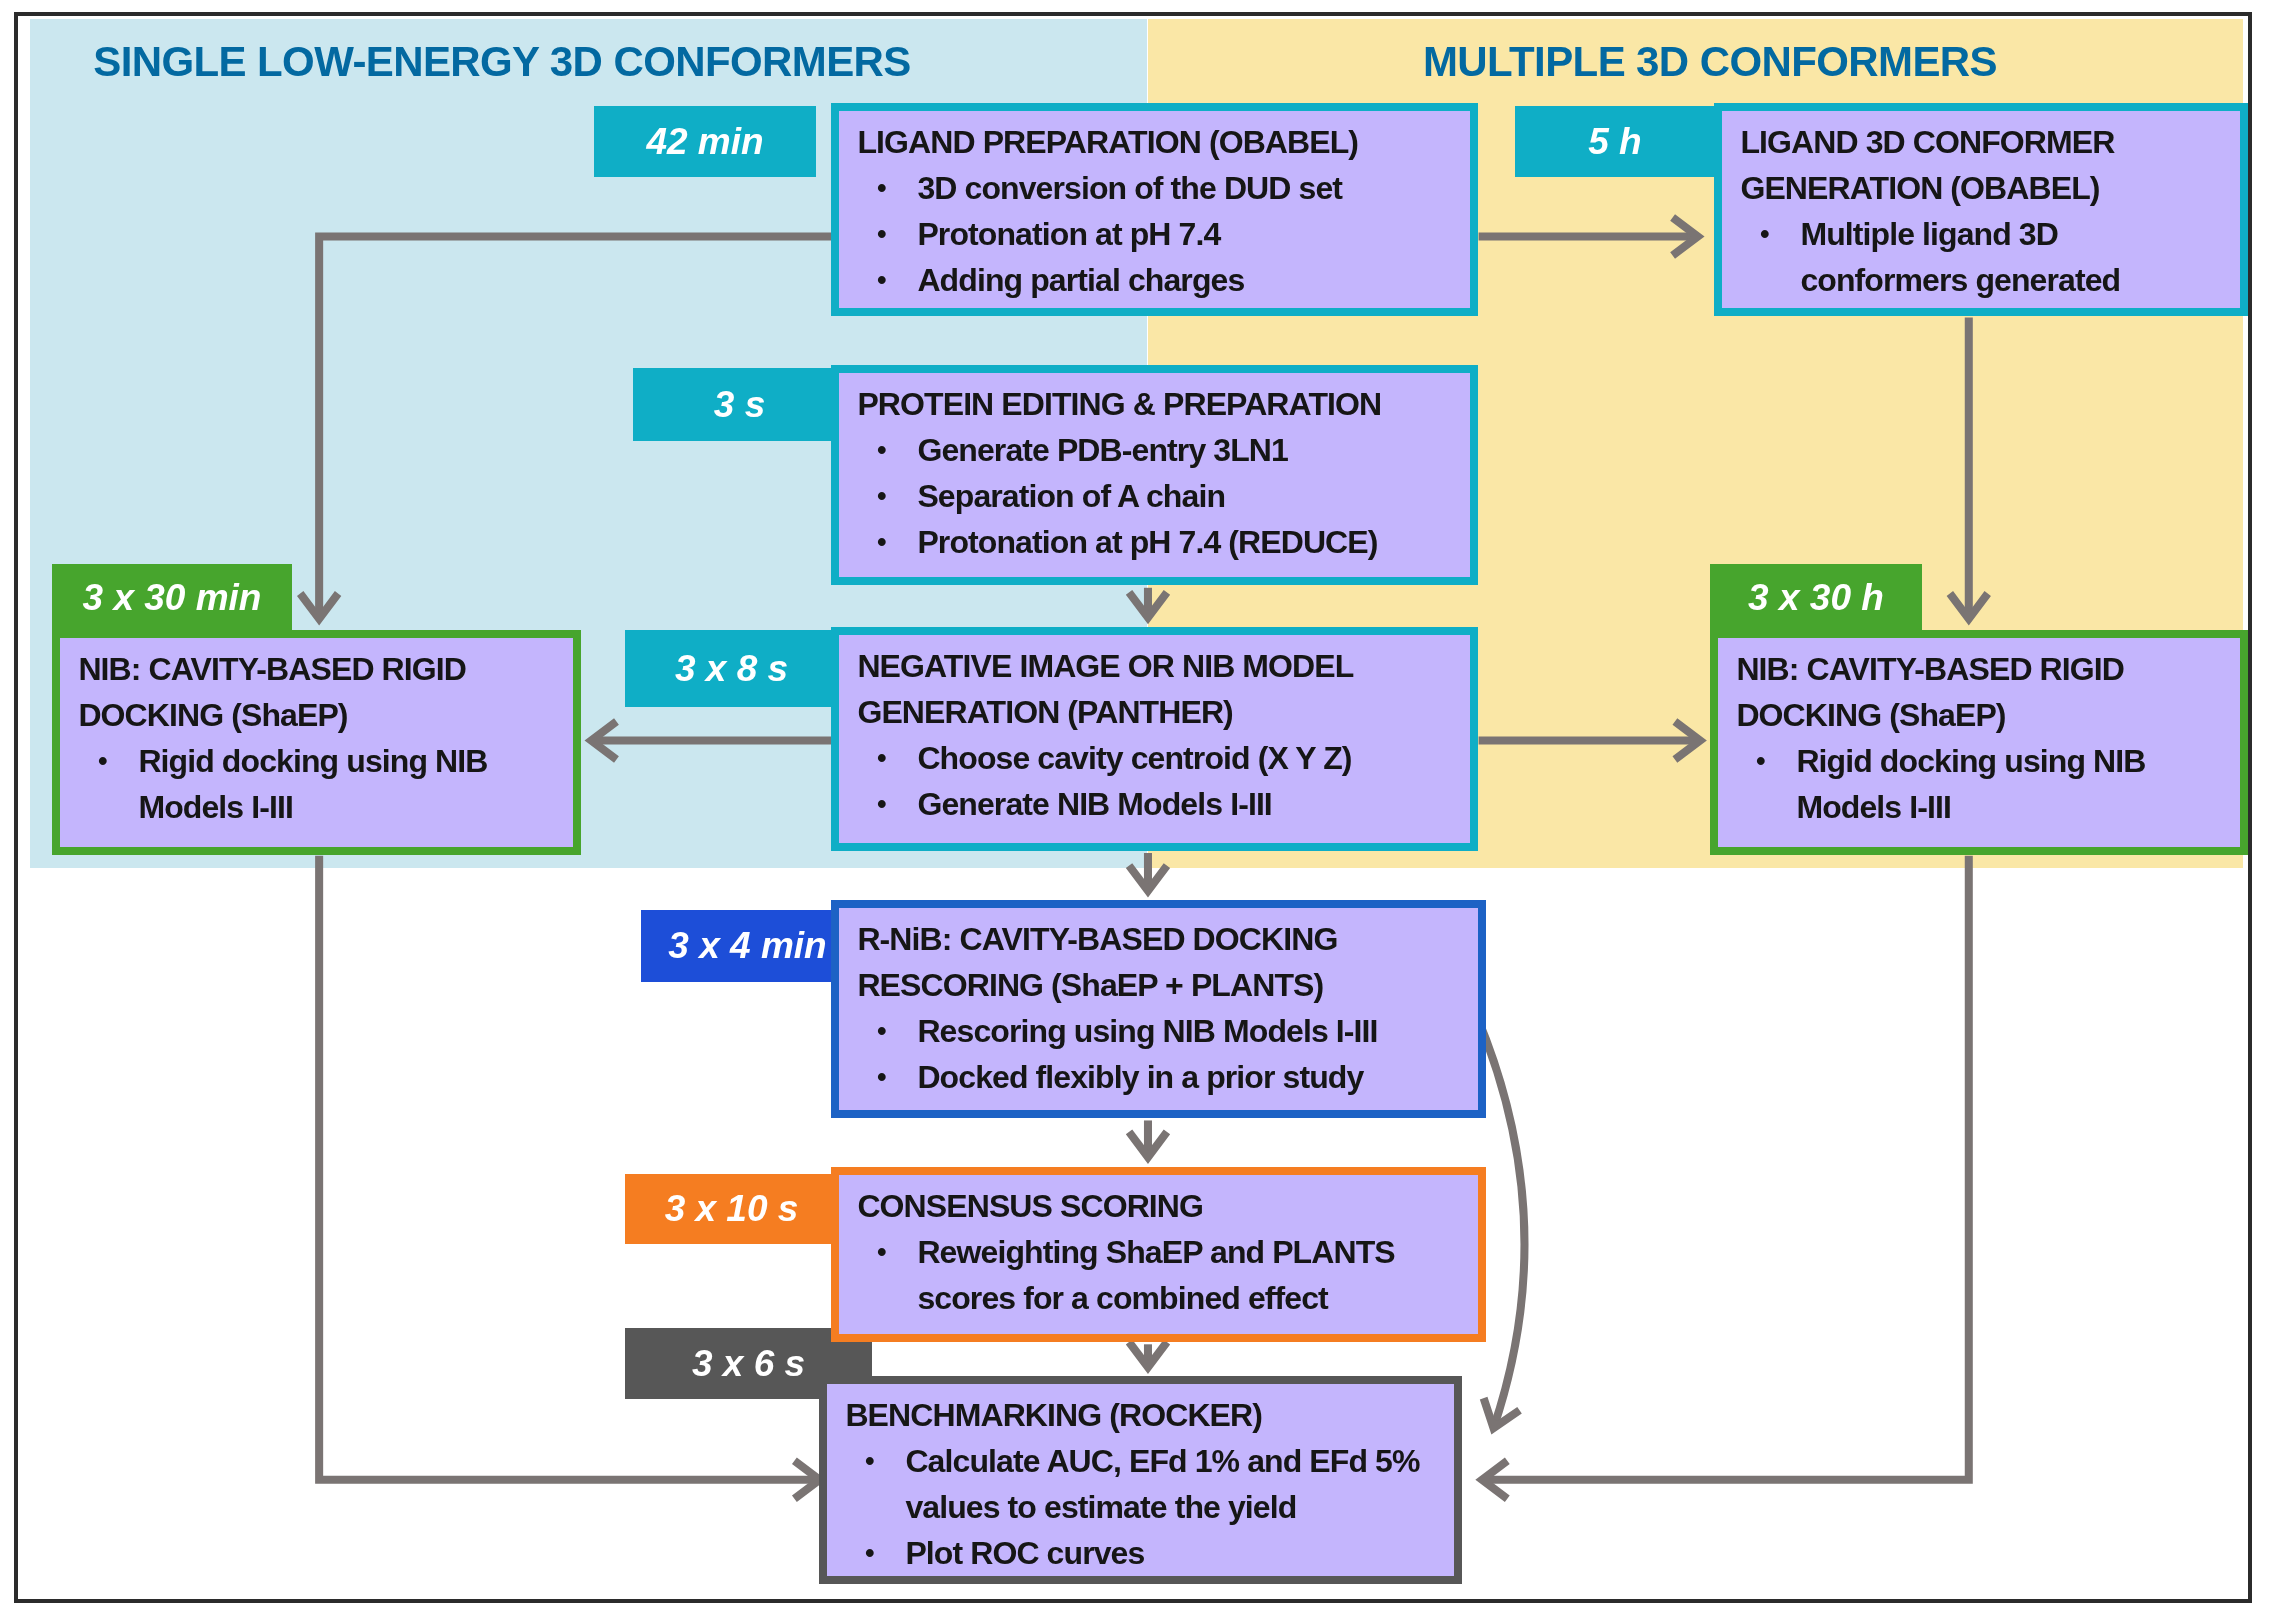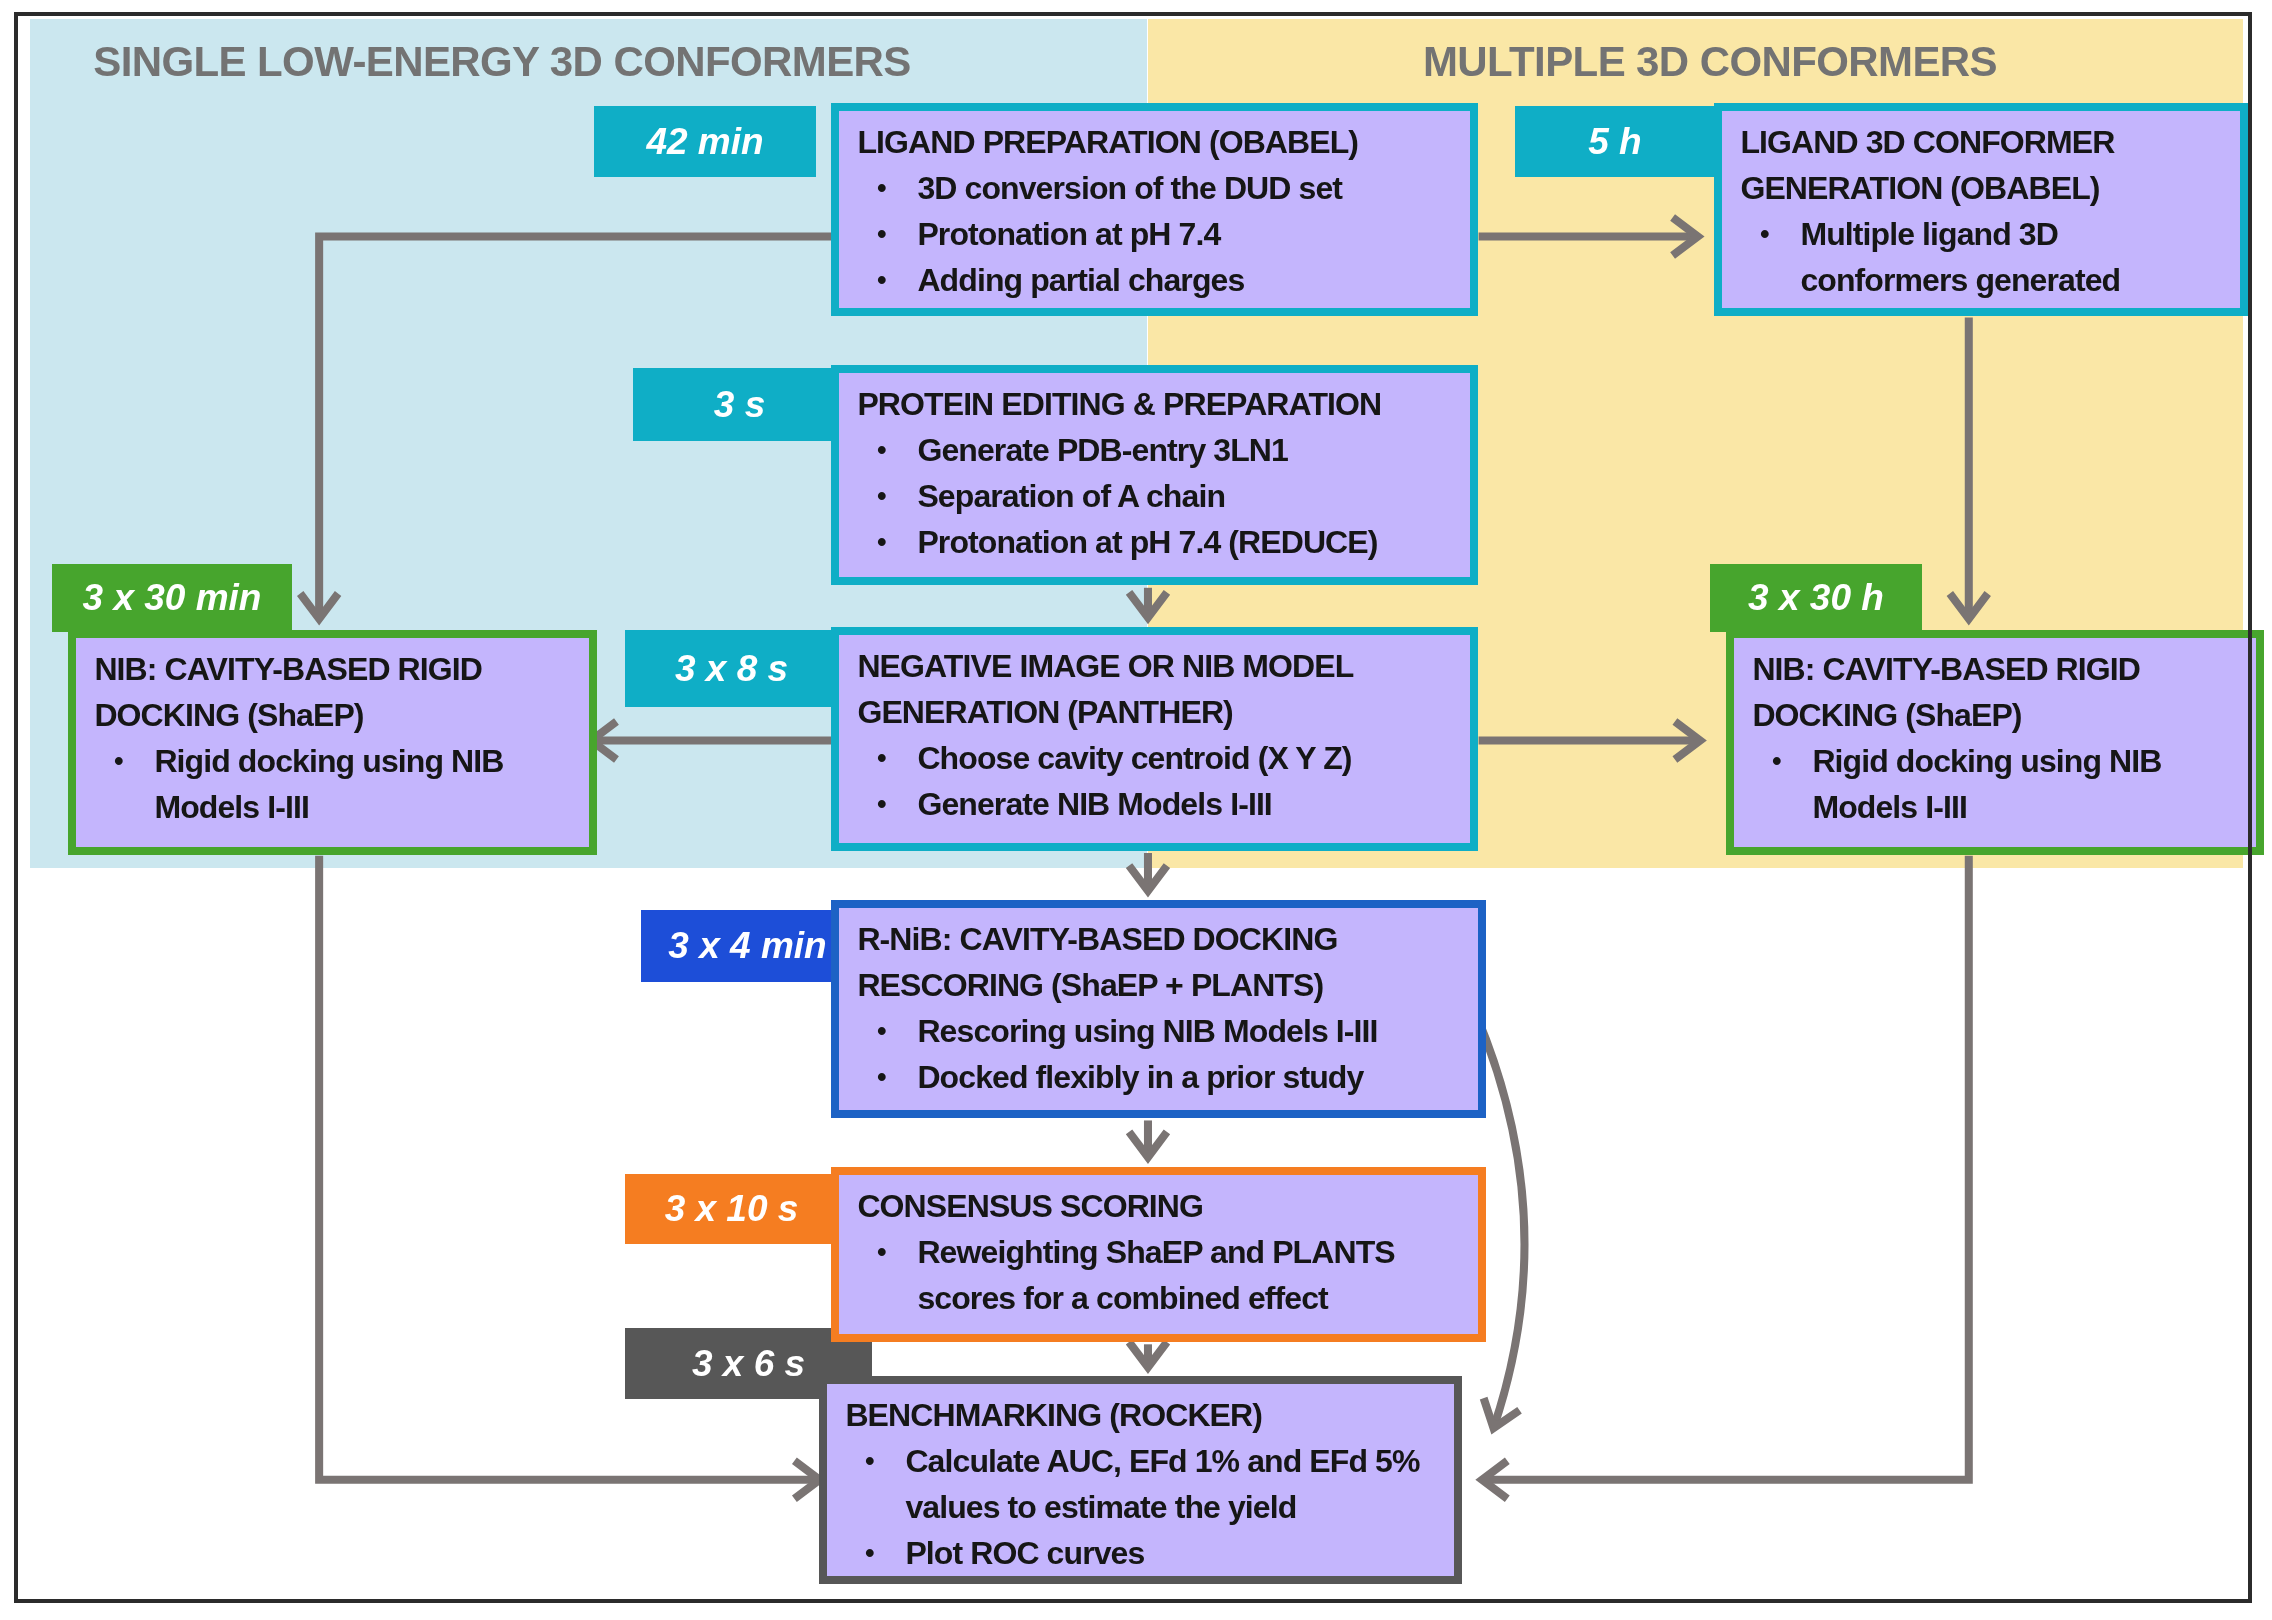--- a/index.html
+++ b/index.html
@@ -14,7 +14,7 @@
   .panel.right{left:1148px;width:1095px;background:#fae7a6;}
   .panel-title{
     position:absolute;top:38px;font-size:42px;font-weight:800;letter-spacing:-0.6px;
-    color:#737373;text-align:center;white-space:nowrap;
+    color:#0369a1;text-align:center;white-space:nowrap;
   }
   .panel-title.left{left:86px;width:832px;}
   .panel-title.right{left:1314px;width:792px;}

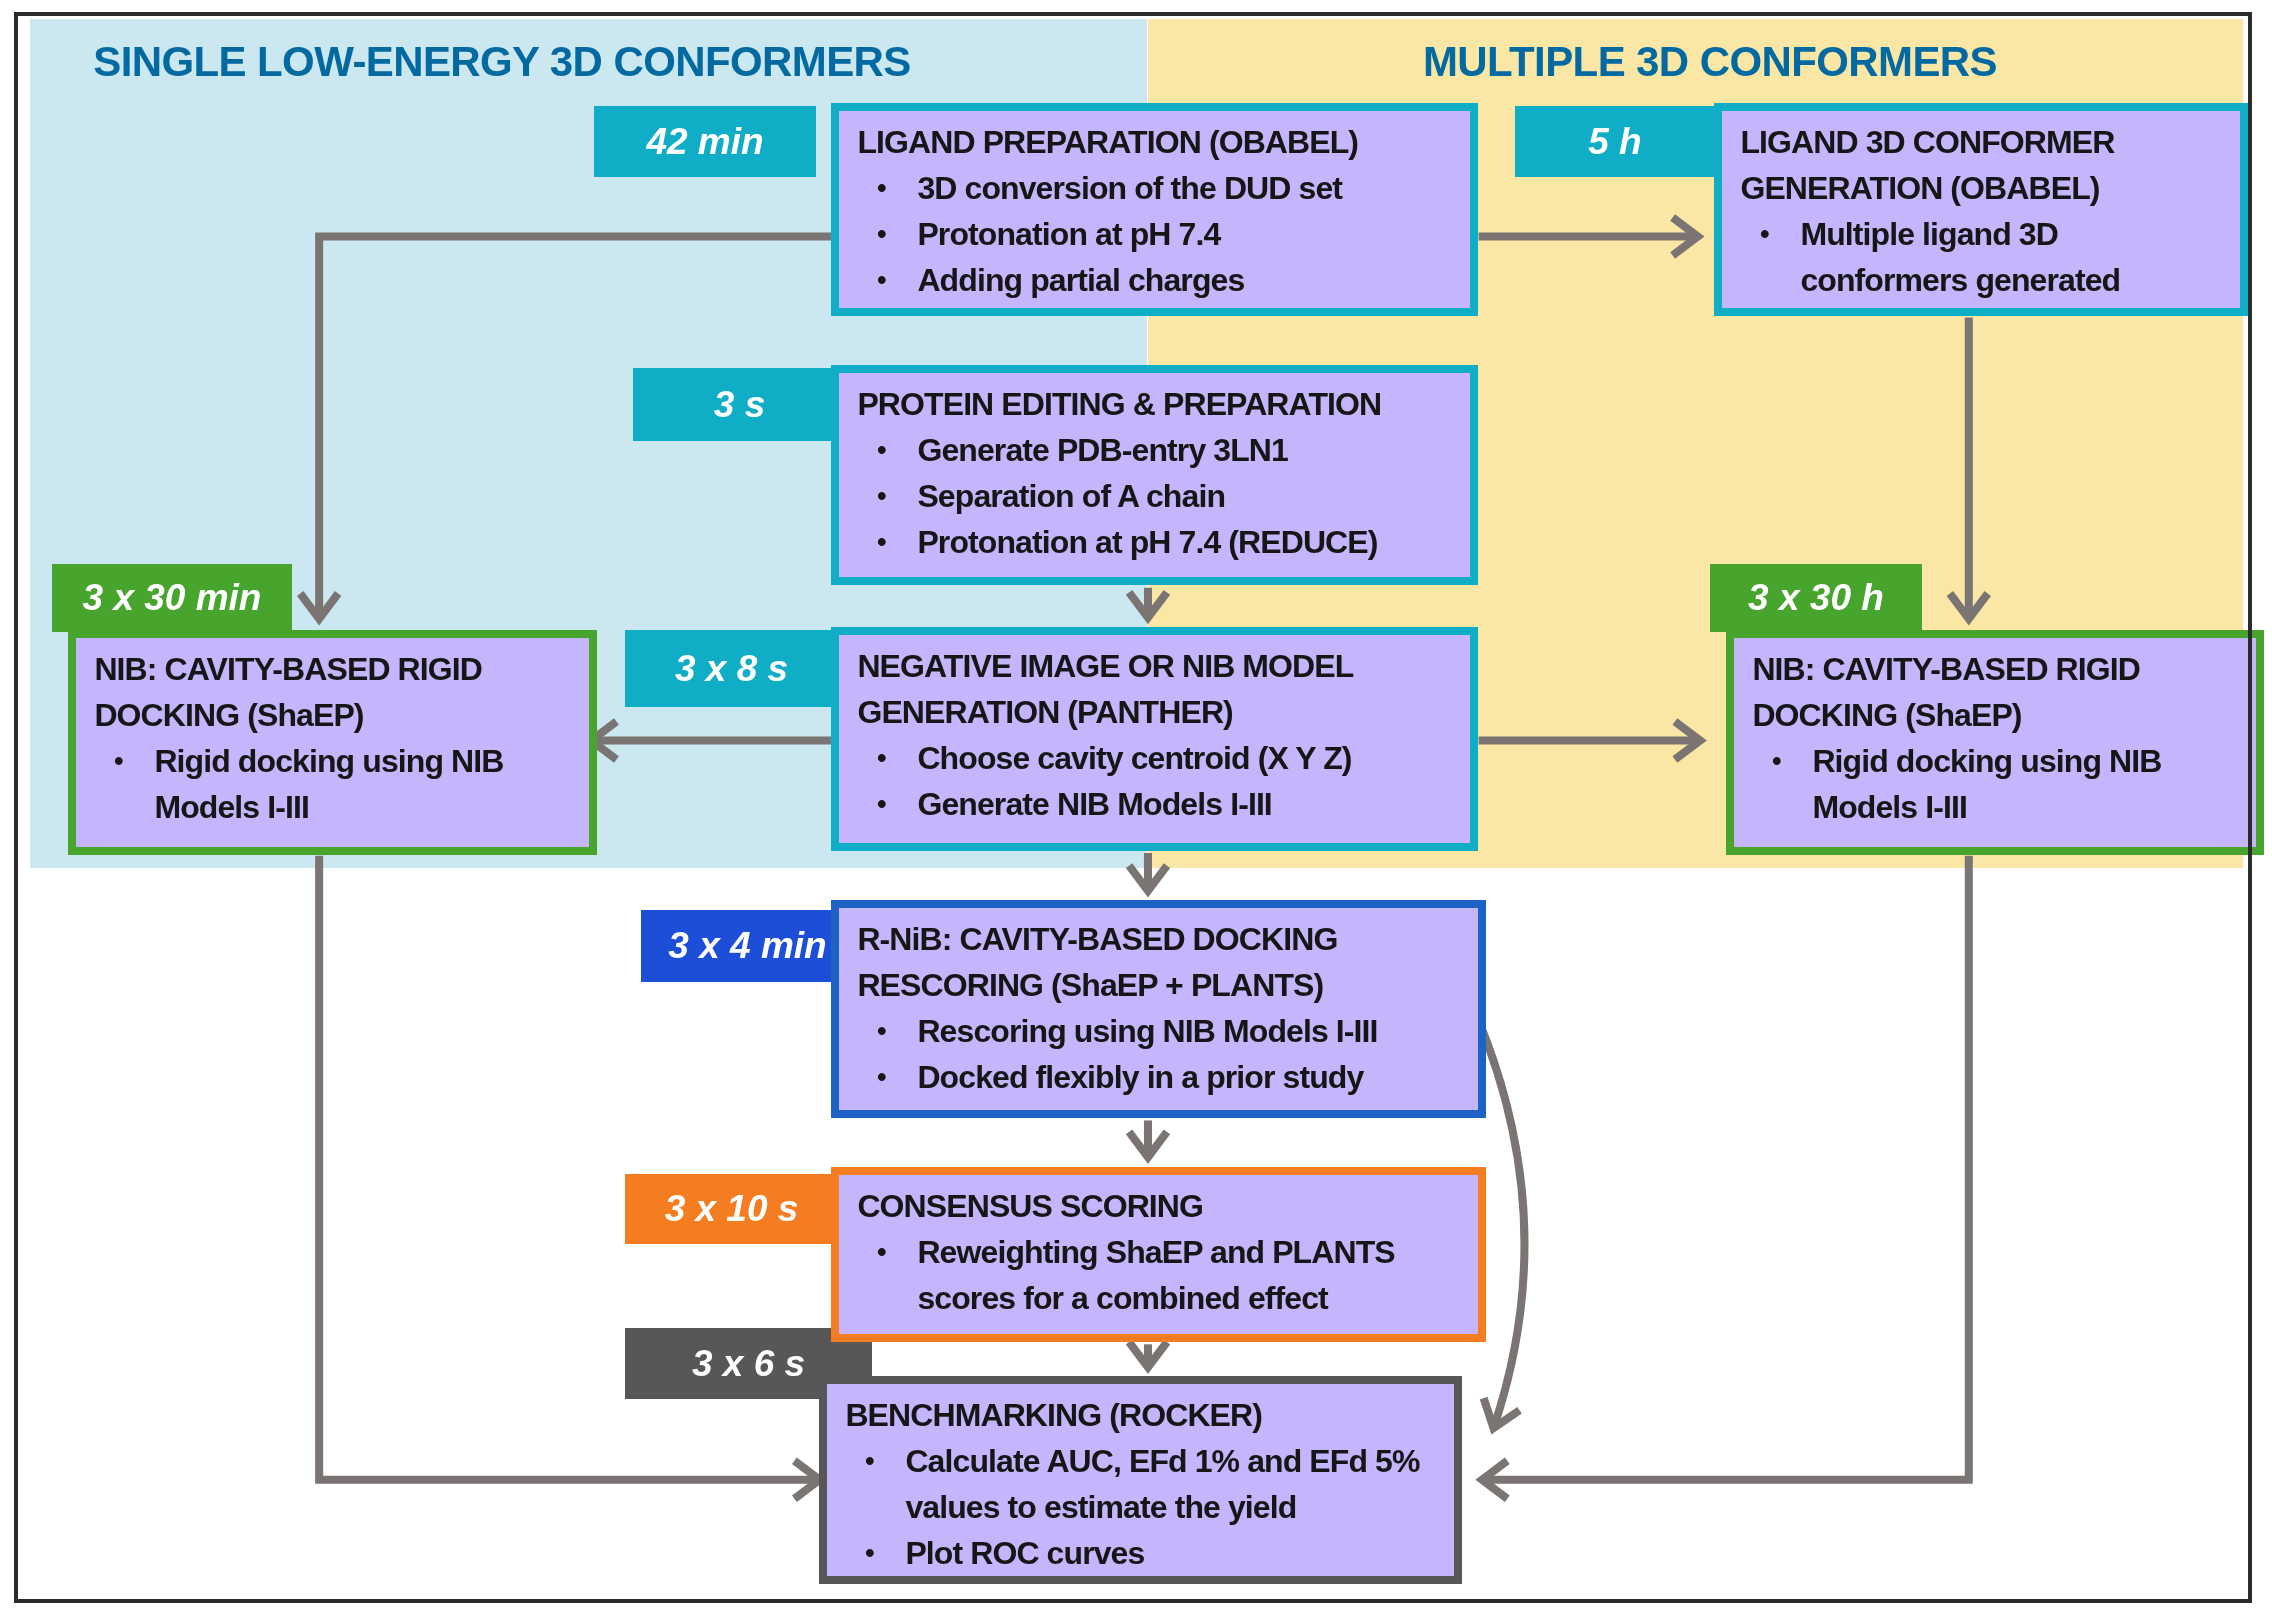--- a/index.html
+++ b/index.html
@@ -28,7 +28,7 @@
     padding:8px 15px 5.7px 18.4px;
   }
   .teal-bg{background:#0faec6;}  .teal-bd{border:8.6px solid #0faec6;}
-  .green-bg{background:#47a52d;} .green-bd{border:8.6px solid #47a52d;margin-left:16px;}
+  .green-bg{background:#47a52d;} .green-bd{border:8.6px solid #47a52d;}
   .blue-bg{background:#1d4ed8;margin-left:16px;}  .blue-bd{border:8.6px solid #1d62c5;}
   .orange-bg{background:#f57d21;}.orange-bd{border:8.6px solid #f57d21;}
   .gray-bg{background:#575757;}  .gray-bd{border:8.6px solid #575757;}

